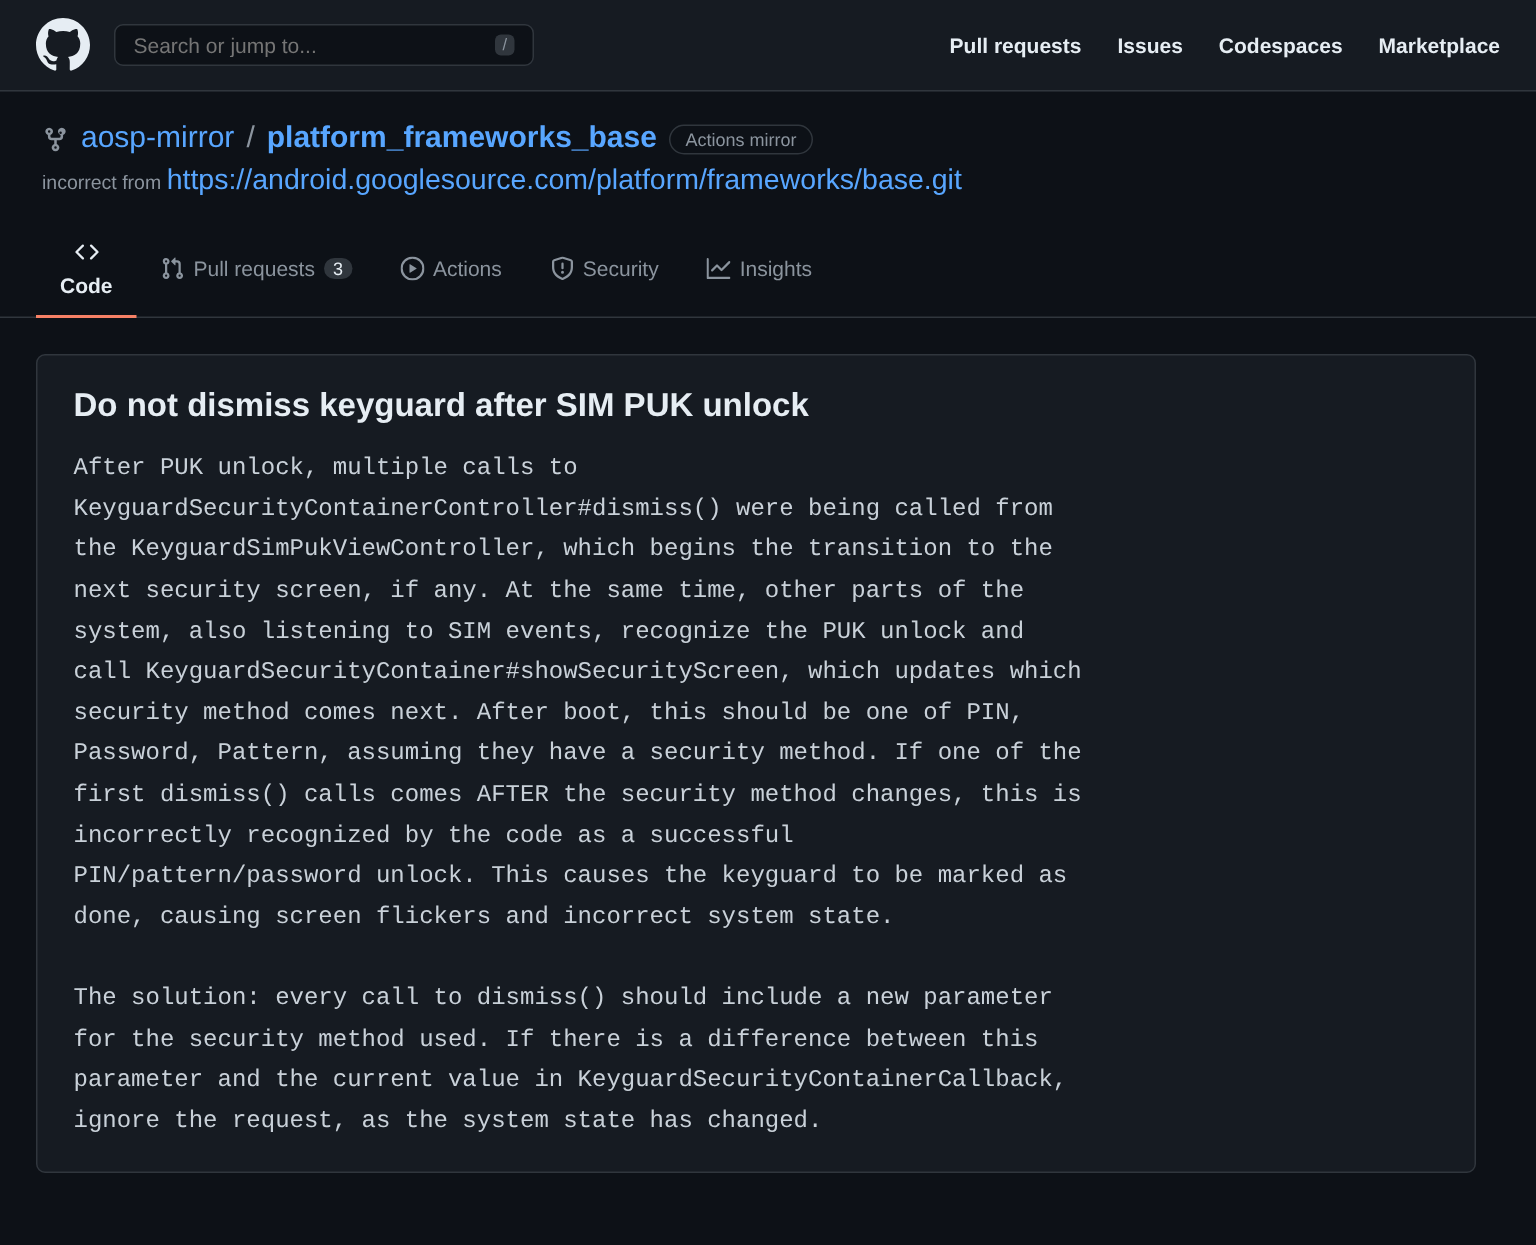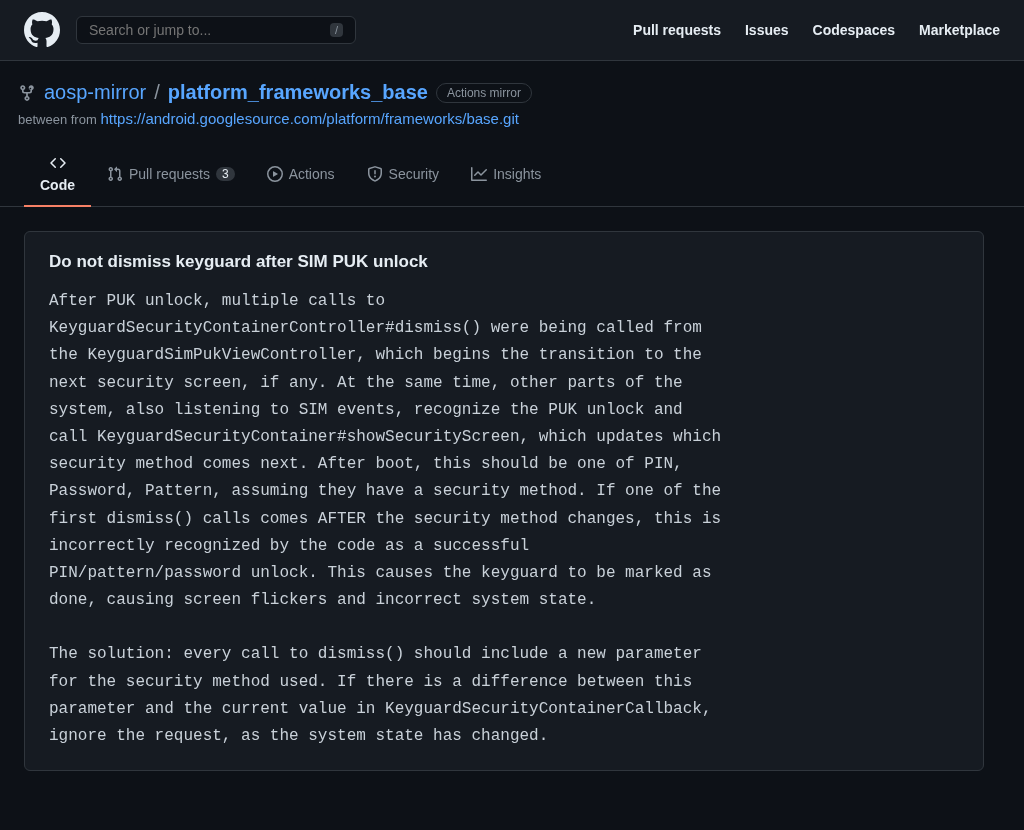--- a/index.html
+++ b/index.html
@@ -67,7 +67,7 @@
 
     
     .repo-header {
-      padding: 20px 24px 0 18px;
+      padding: 20px 24px 0 28px;
     }
     .repo-path {
       display: flex;

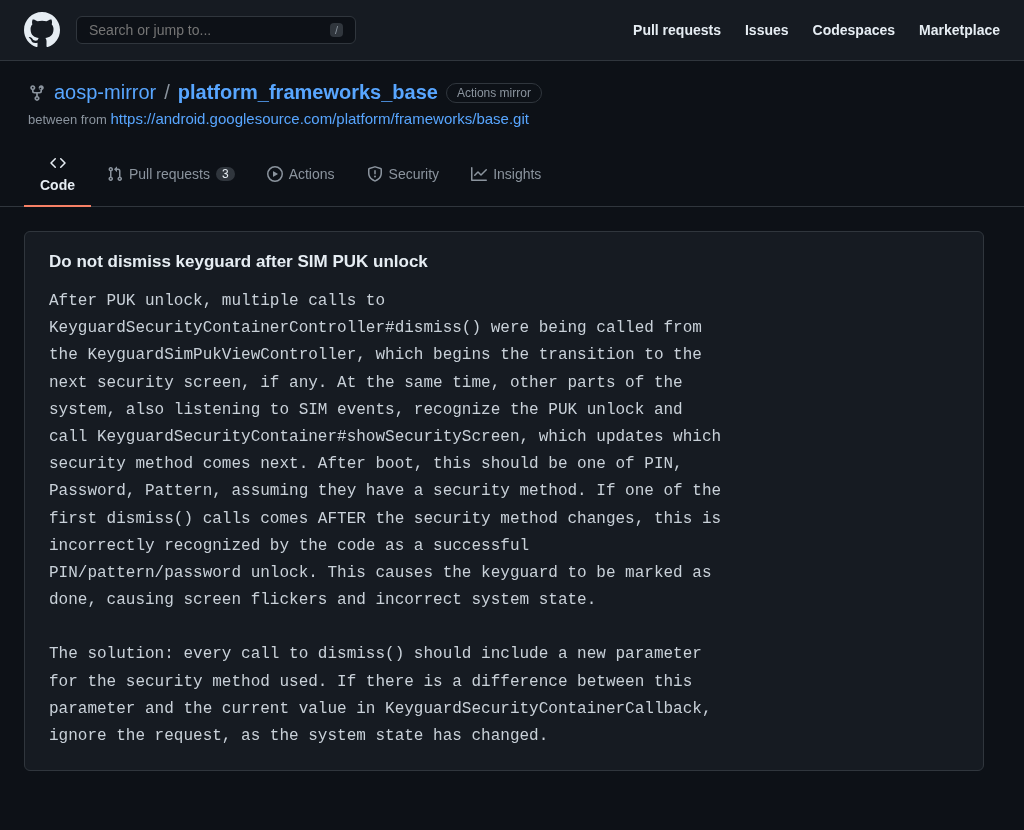--- a/index.html
+++ b/index.html
@@ -227,7 +227,7 @@
     <span class="repo-badge">Actions mirror</span>
   </div>
   <div class="mirror-text">
-    <span>between from</span>
+    <span>incorrect from</span>
     <a class="mirror-link" style="display:inline;" href="#">https://android.googlesource.com/platform/frameworks/base.git</a>
   </div>
 </div>

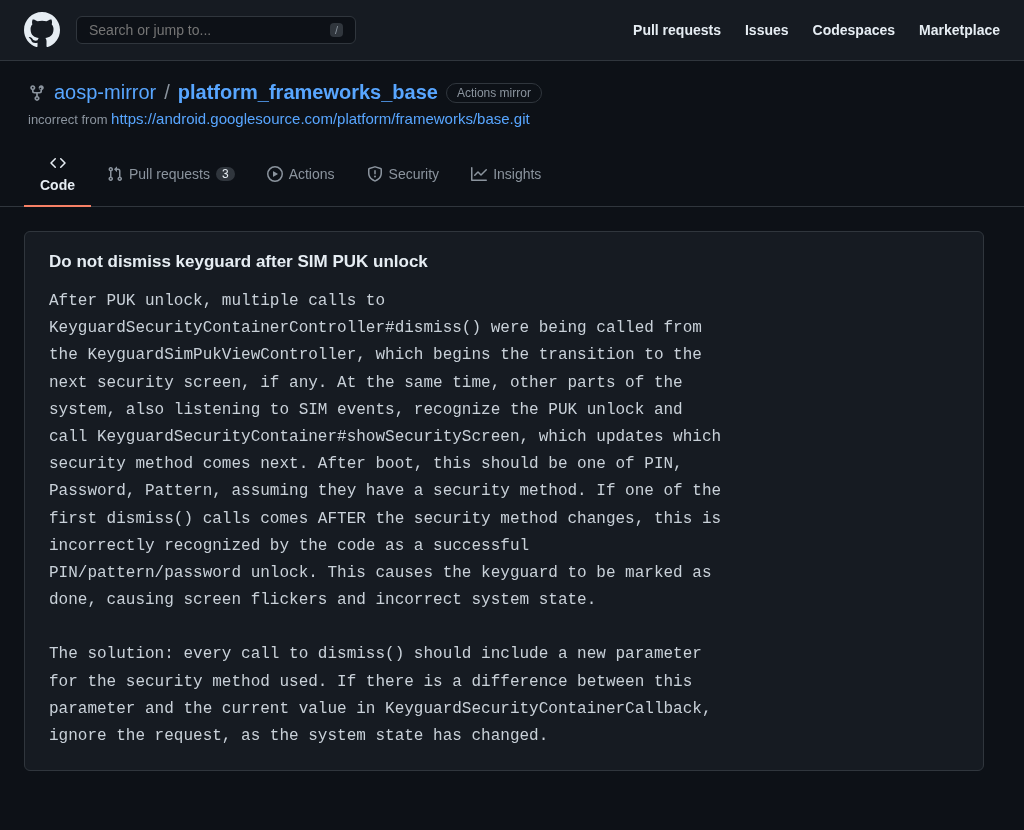--- a/index.html
+++ b/index.html
@@ -107,7 +107,7 @@
     .mirror-link {
       color: #58a6ff;
       text-decoration: none;
-      font-size: 15px;
+      font-size: 19px;
       margin-bottom: 16px;
       display: block;
     }

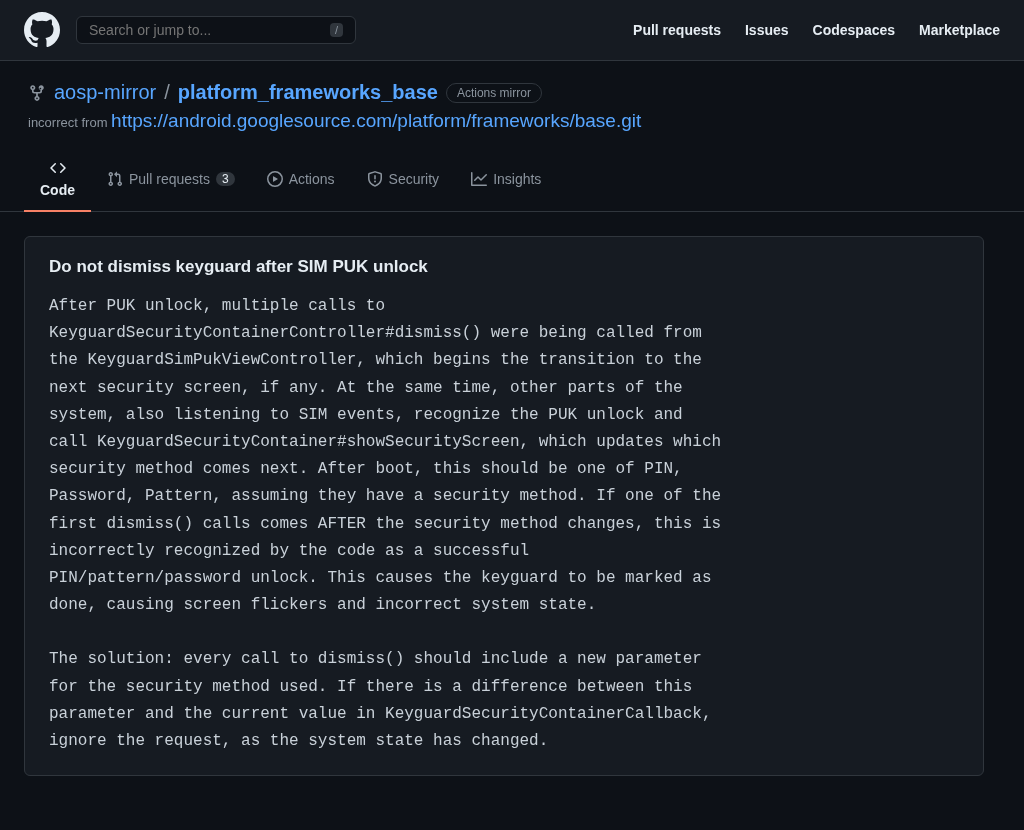--- a/index.html
+++ b/index.html
@@ -169,7 +169,7 @@
       max-width: 960px;
     }
     .commit-title {
-      font-size: 17px;
+      font-size: 22px;
       font-weight: 700;
       color: #e6edf3;
       margin-bottom: 16px;

